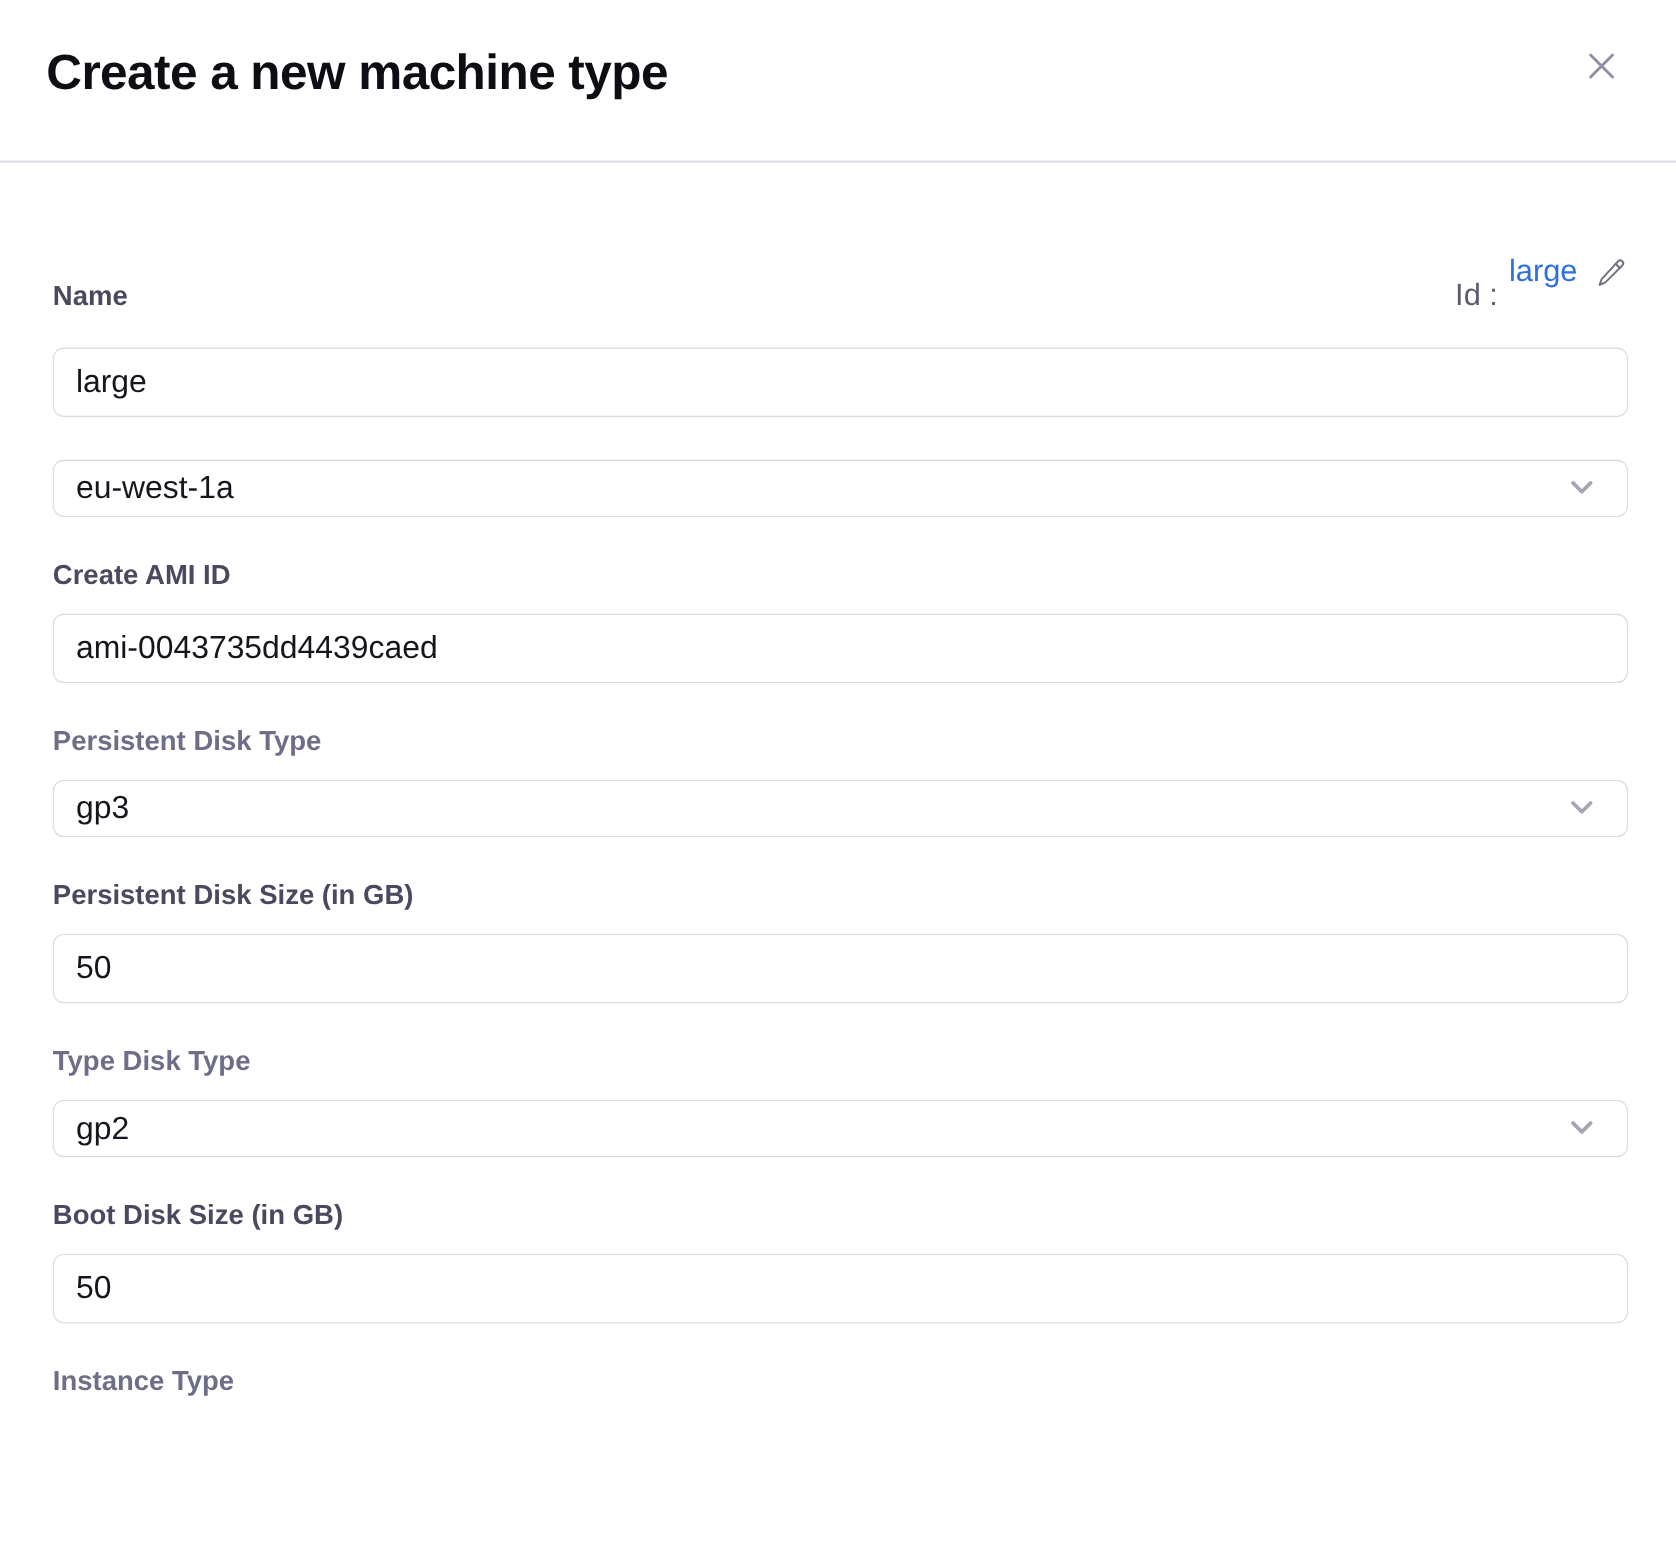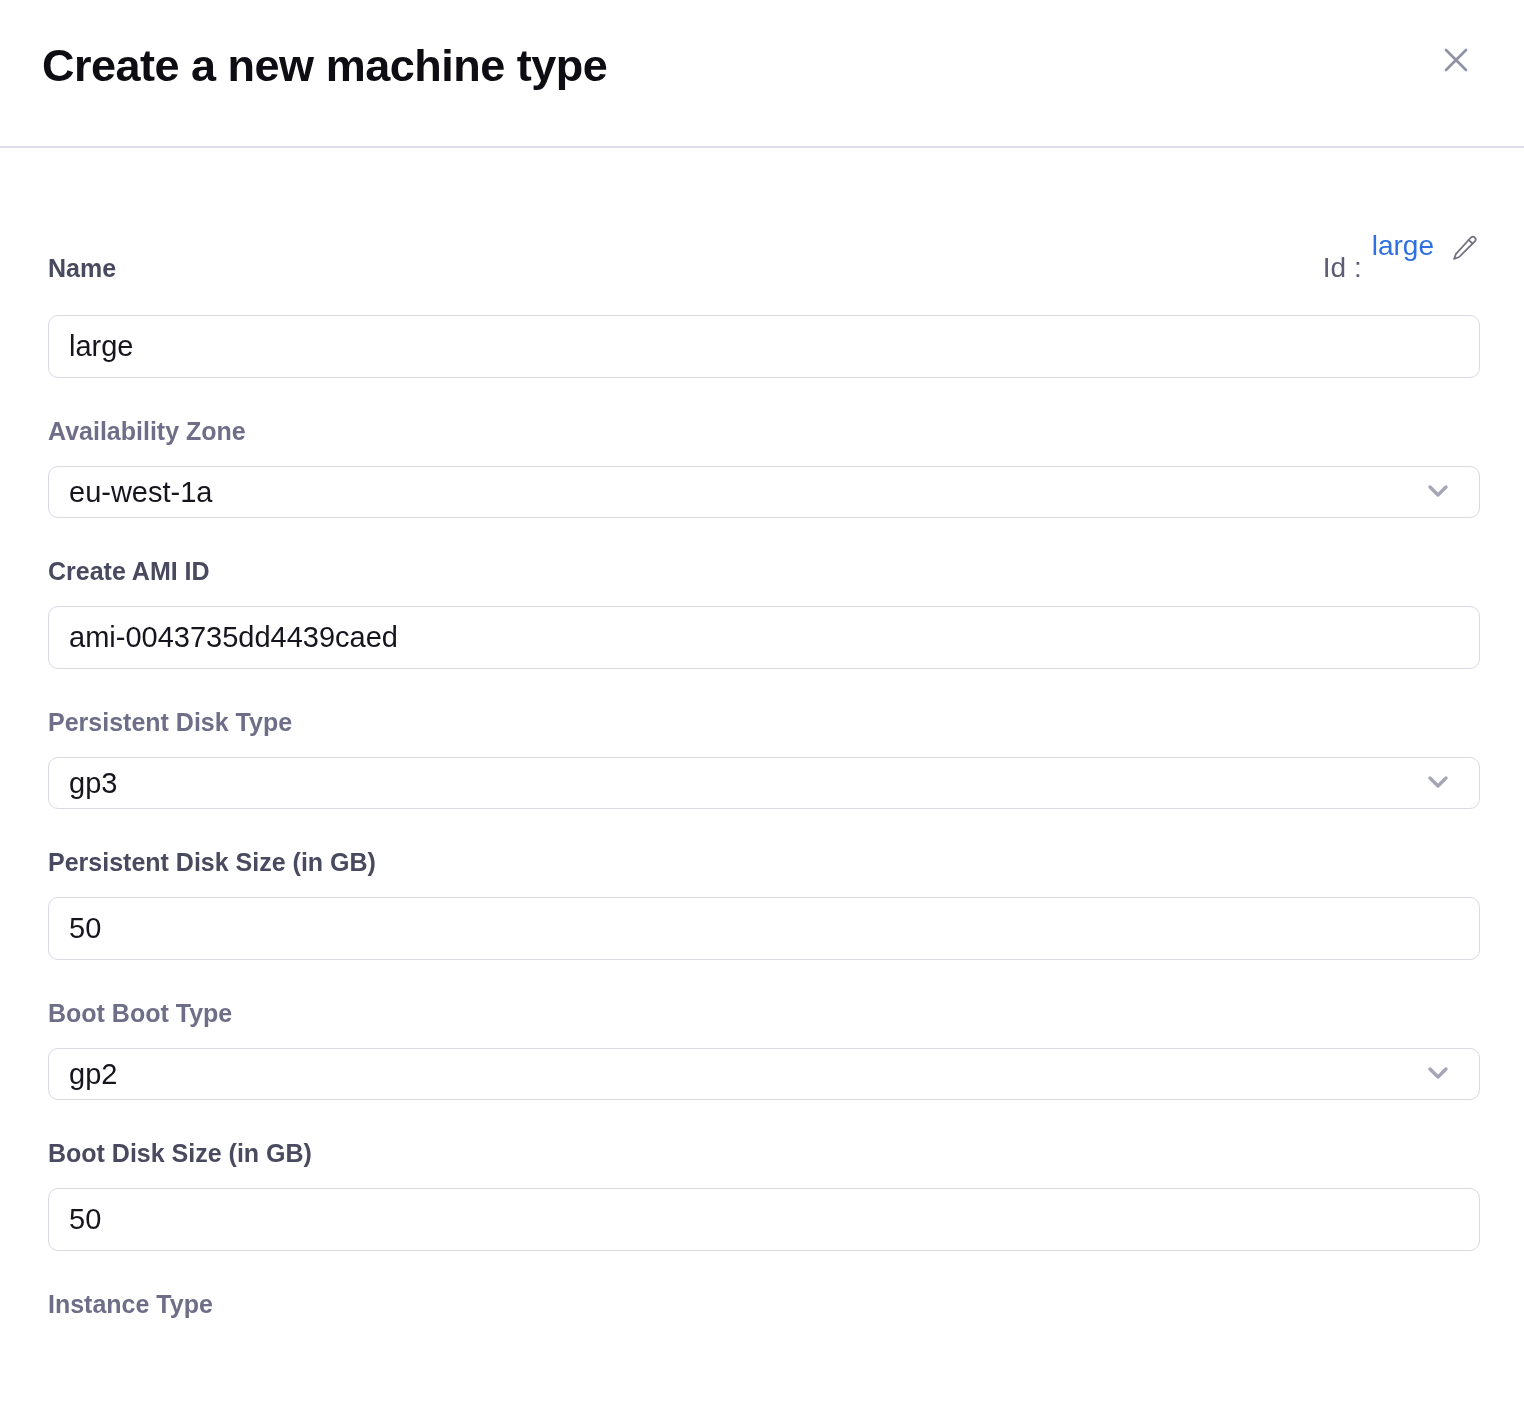--- a/index.html
+++ b/index.html
@@ -153,7 +153,6 @@
     </div>
 
     <div class="field">
-      <label class="field-label label-light">Availability Zone</label>
       <div class="select-box">
         <span class="select-value">eu-west-1a</span>
         <span class="chevron">

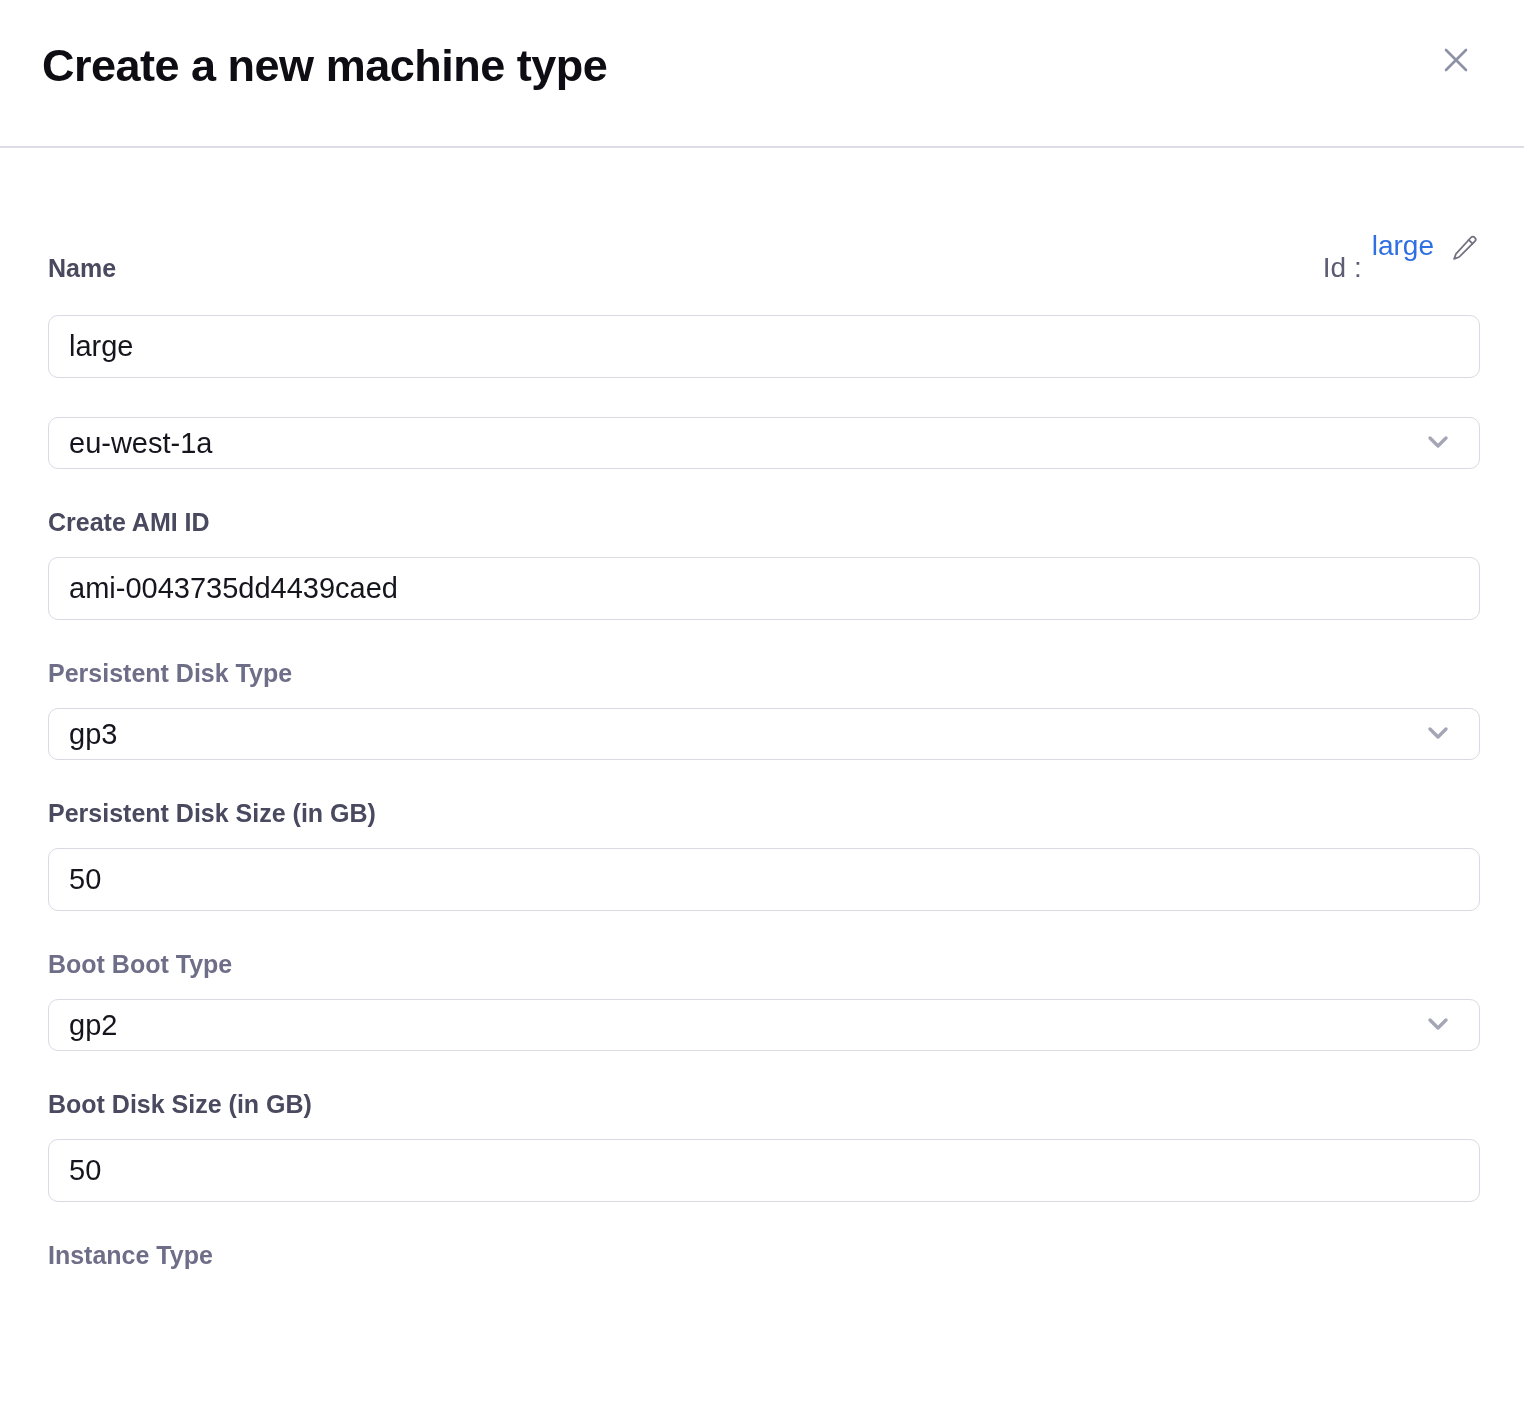--- a/index.html
+++ b/index.html
@@ -186,7 +186,7 @@
     </div>
 
     <div class="field">
-      <label class="field-label label-light">Boot Boot Type</label>
+      <label class="field-label label-light">Type Disk Type</label>
       <div class="select-box">
         <span class="select-value">gp2</span>
         <span class="chevron">

